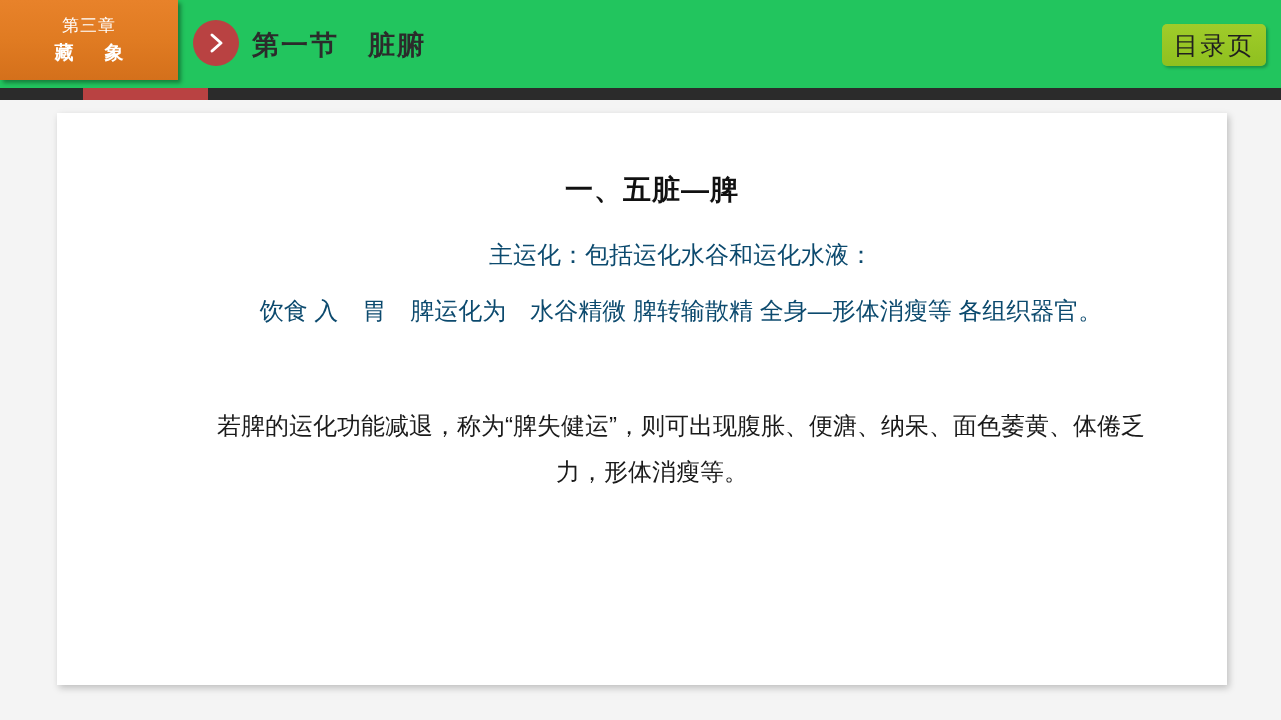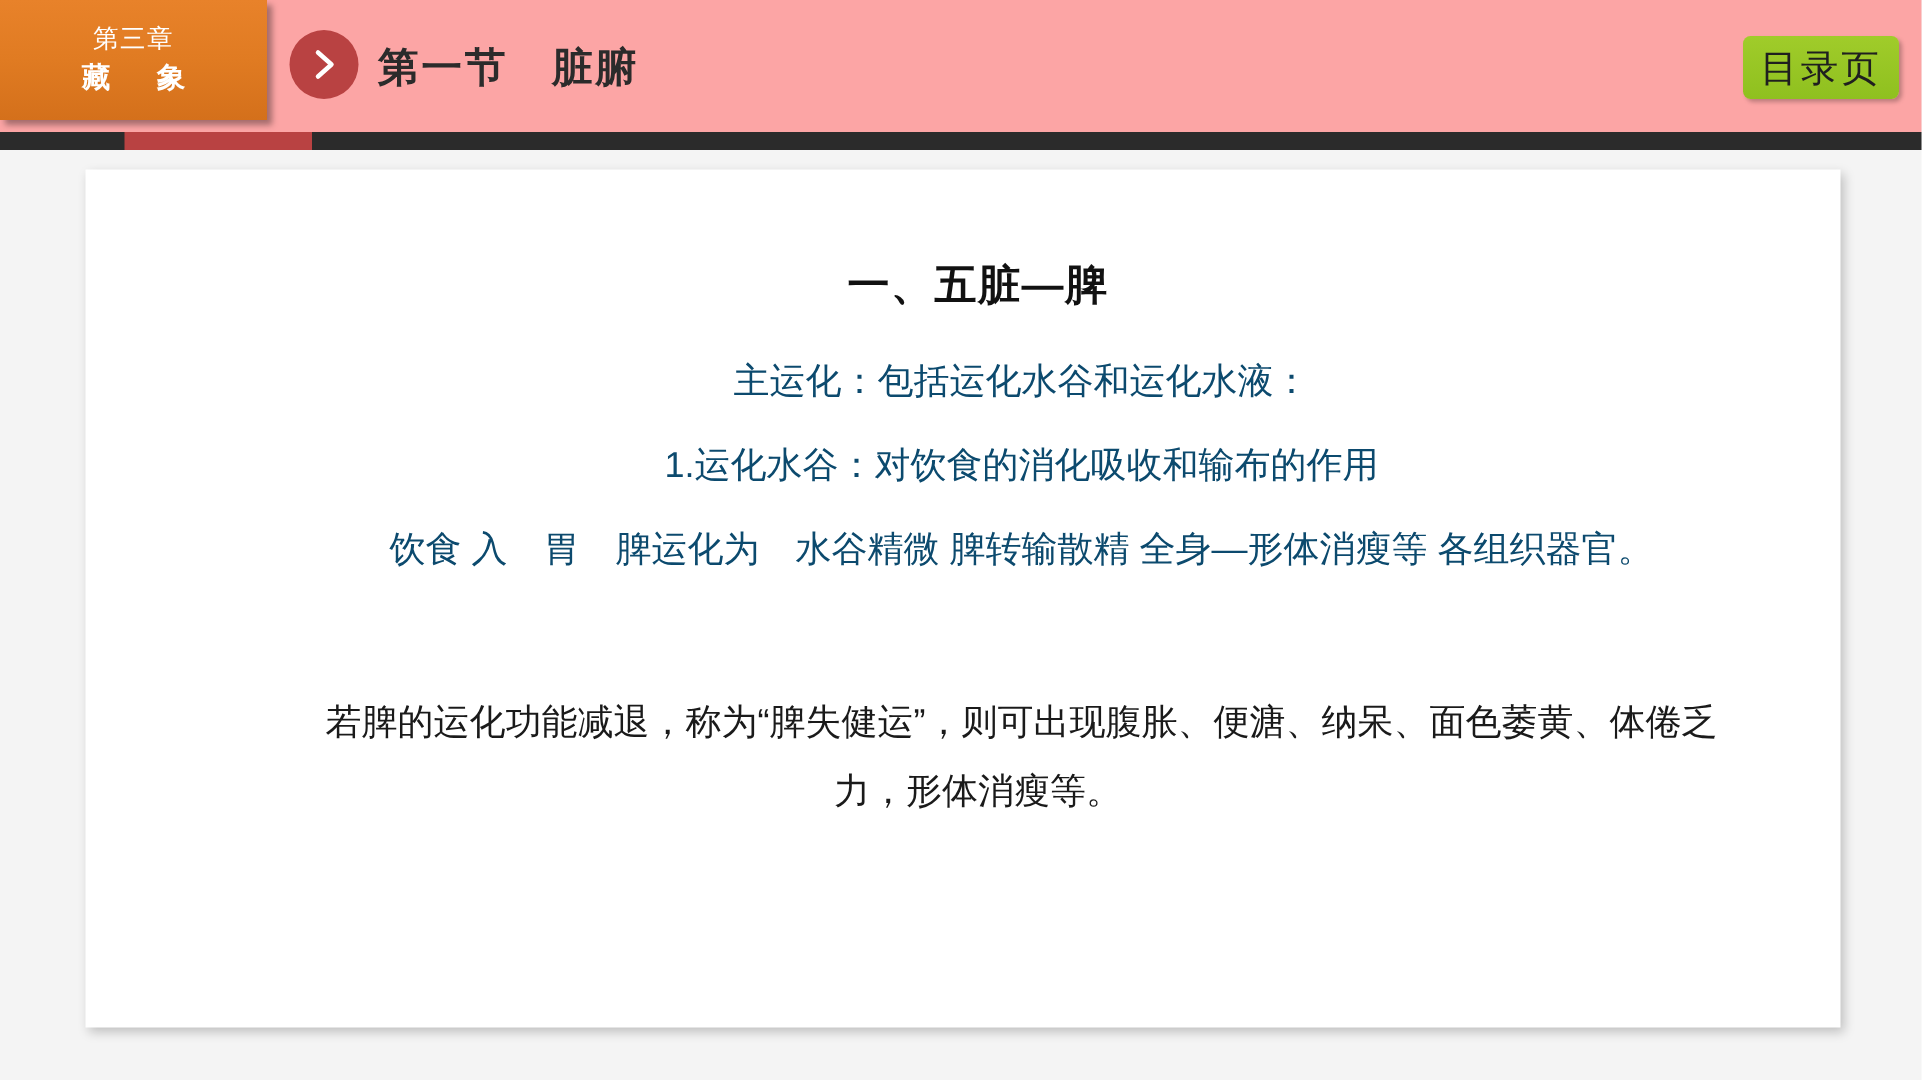--- a/index.html
+++ b/index.html
@@ -22,7 +22,7 @@
     top: 0;
     width: 1281px;
     height: 88px;
-    background: #fca5a5;
+    background: #22c55e;
   }
 
   .header-underline {

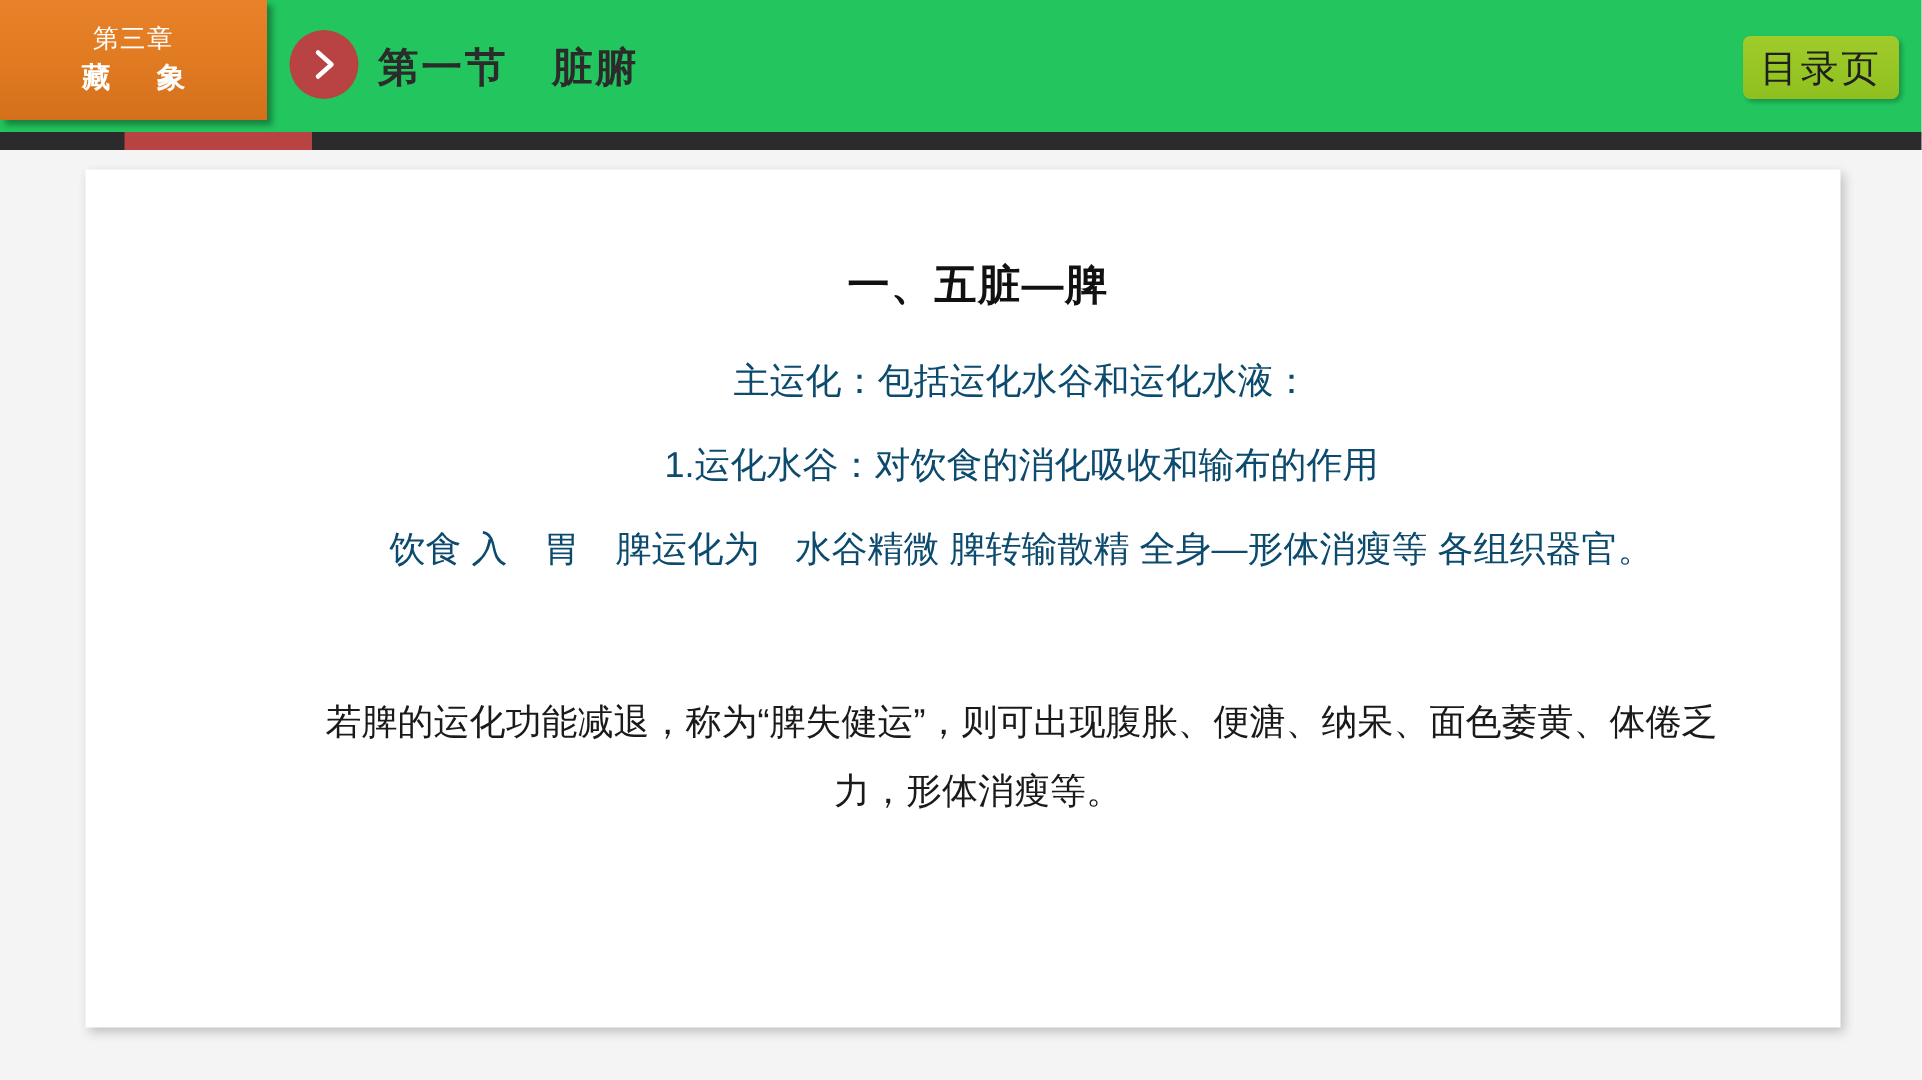--- a/index.html
+++ b/index.html
@@ -198,7 +198,6 @@
     <div class="heading">一、五脏—脾</div>
 
     <div class="para indent">主运化：包括运化水谷和运化水液：</div>
-    <div class="para indent">1.运化水谷：对饮食的消化吸收和输布的作用</div>
     <div class="para indent">饮食 入　胃　脾运化为　水谷精微 脾转输散精 全身—形体消瘦等 各组织器官。</div>
 
     <div class="gap"></div>

